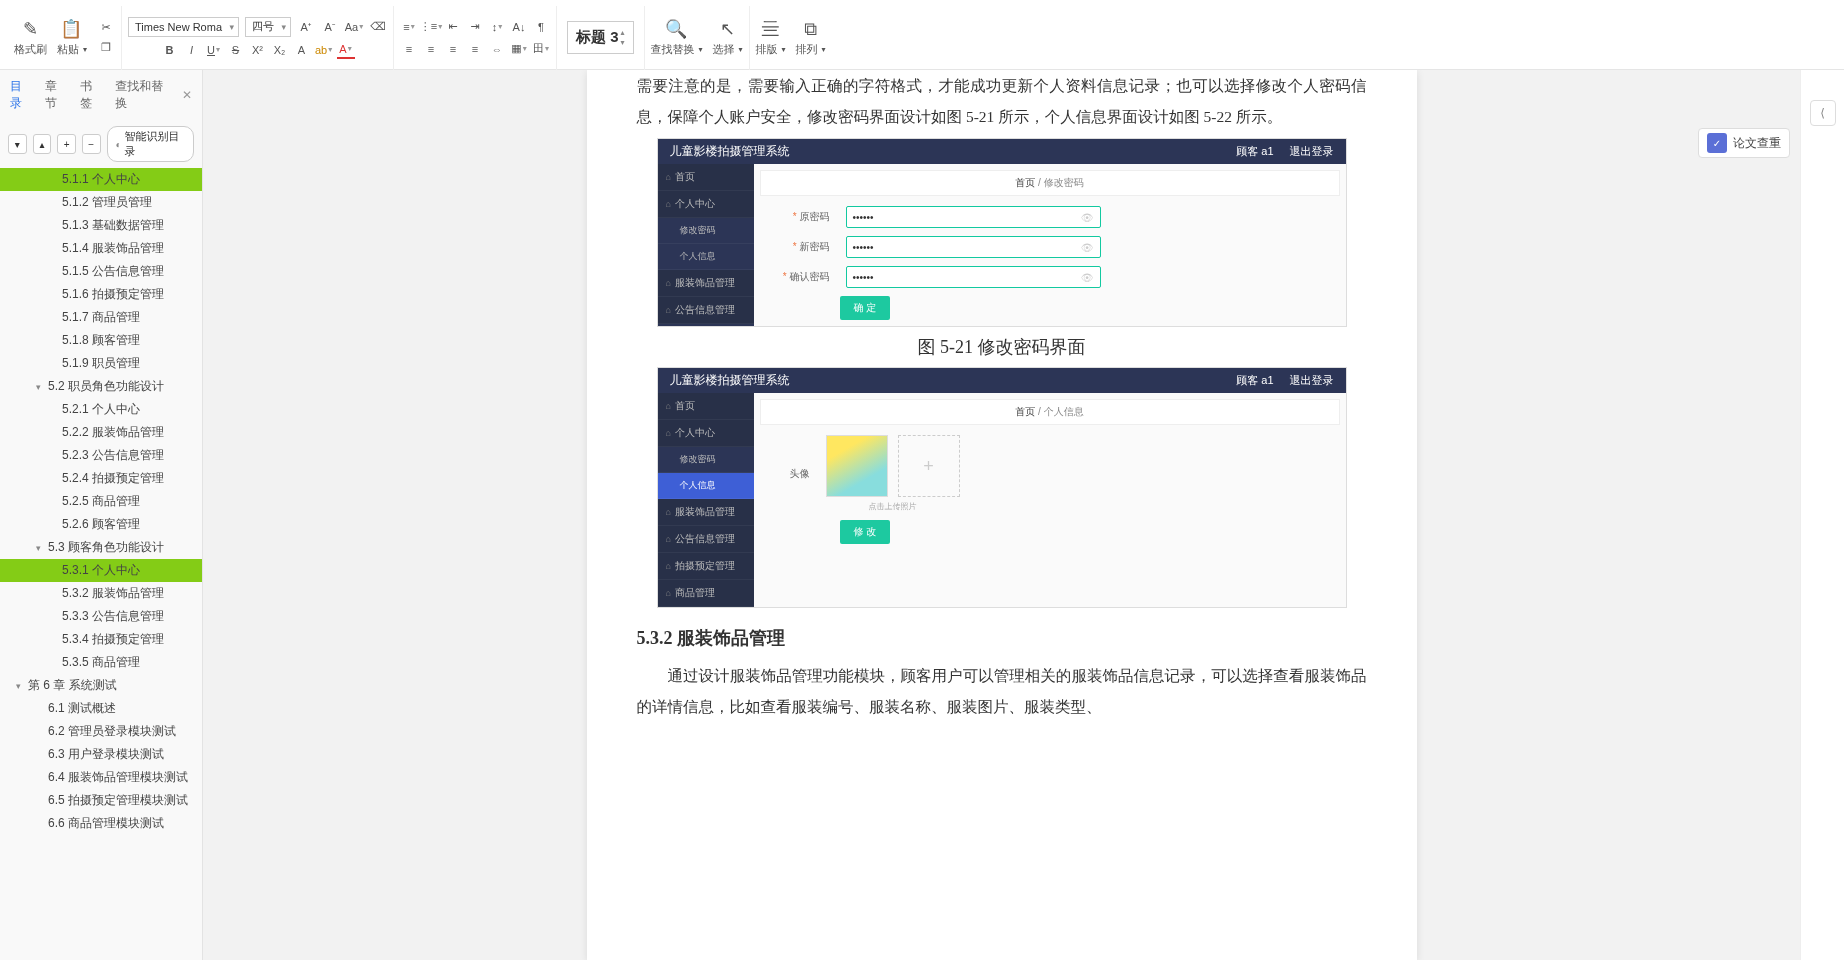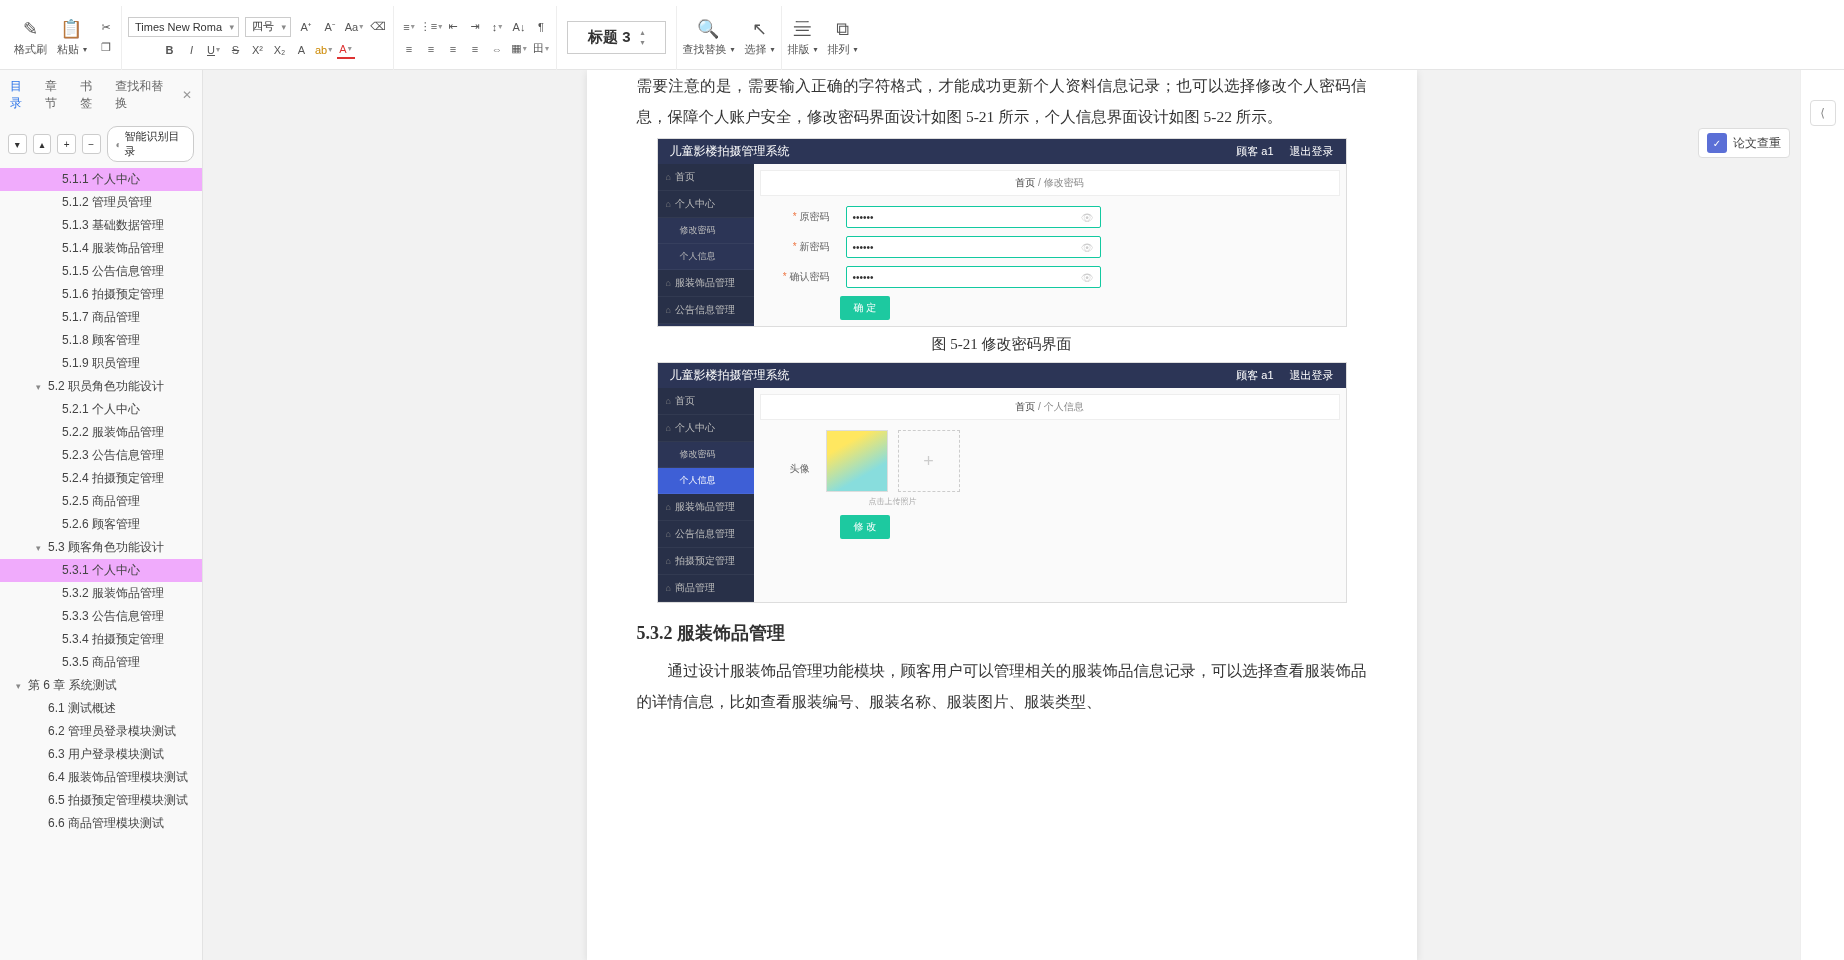--- a/index.html
+++ b/index.html
@@ -27,7 +27,7 @@
 .row-flex { display: flex; gap: 4px; align-items: center; }
 .mini-btn.dd::after { content: "▾"; font-size: 8px; margin-left: 1px; color: #999; }
 
-.style-box { border: 1px solid #ccc; padding: 6px 20px; display: flex; align-items: center; gap: 10px; margin: 16px 4px; }
+.style-box { border: 1px solid #ccc; padding: 6px 8px; display: flex; align-items: center; gap: 2px; margin: 16px 4px; }
 .style-text { font-size: 15px; font-weight: bold; }
 .style-ctrl { display: flex; flex-direction: column; gap: 1px; }
 .style-ctrl span { font-size: 8px; color: #888; cursor: pointer; }

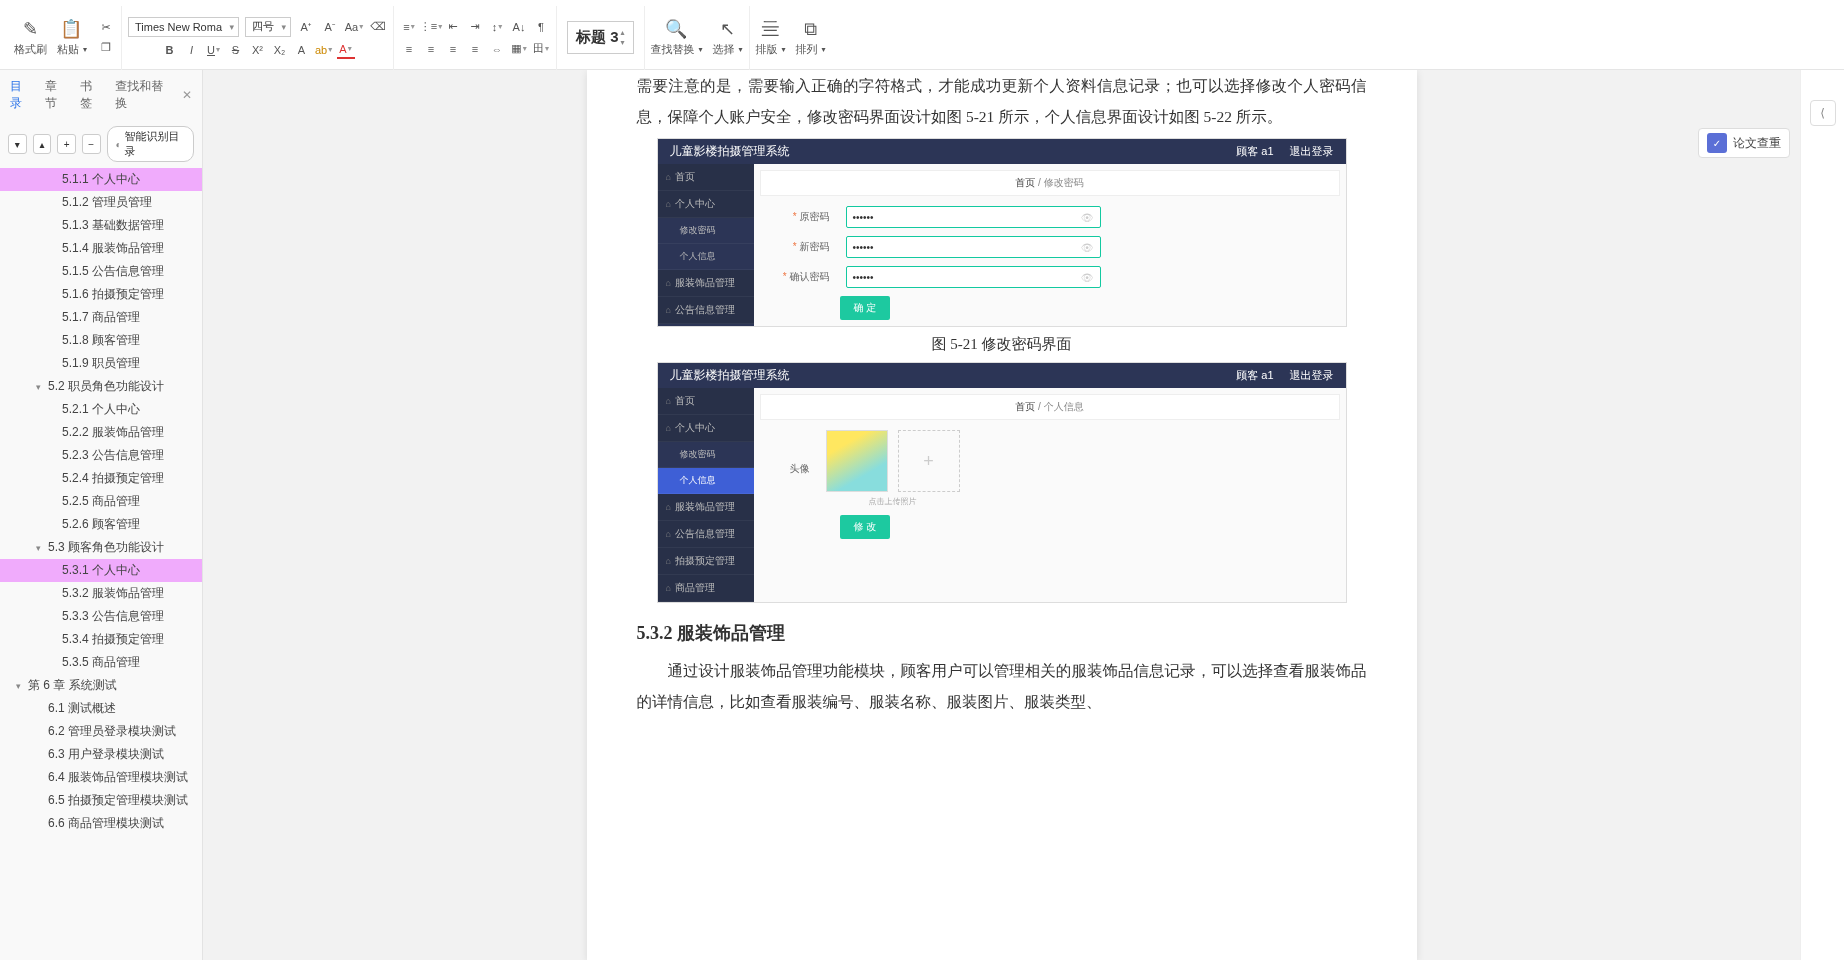--- a/index.html
+++ b/index.html
@@ -49,7 +49,7 @@
 .toc::-webkit-scrollbar { width: 6px; }
 .toc::-webkit-scrollbar-thumb { background: #ccc; border-radius: 3px; }
 .toc-item { padding: 3px 0 3px 10px; cursor: pointer; display: flex; align-items: center; white-space: nowrap; overflow: hidden; }
-.toc-item.active { background: #f0abfc; }
+.toc-item.active { background: #84cc16; }
 .toc-caret { width: 12px; font-size: 9px; color: #888; }
 .toc-item.l1 { padding-left: 16px; }
 .toc-item.l2 { padding-left: 36px; }

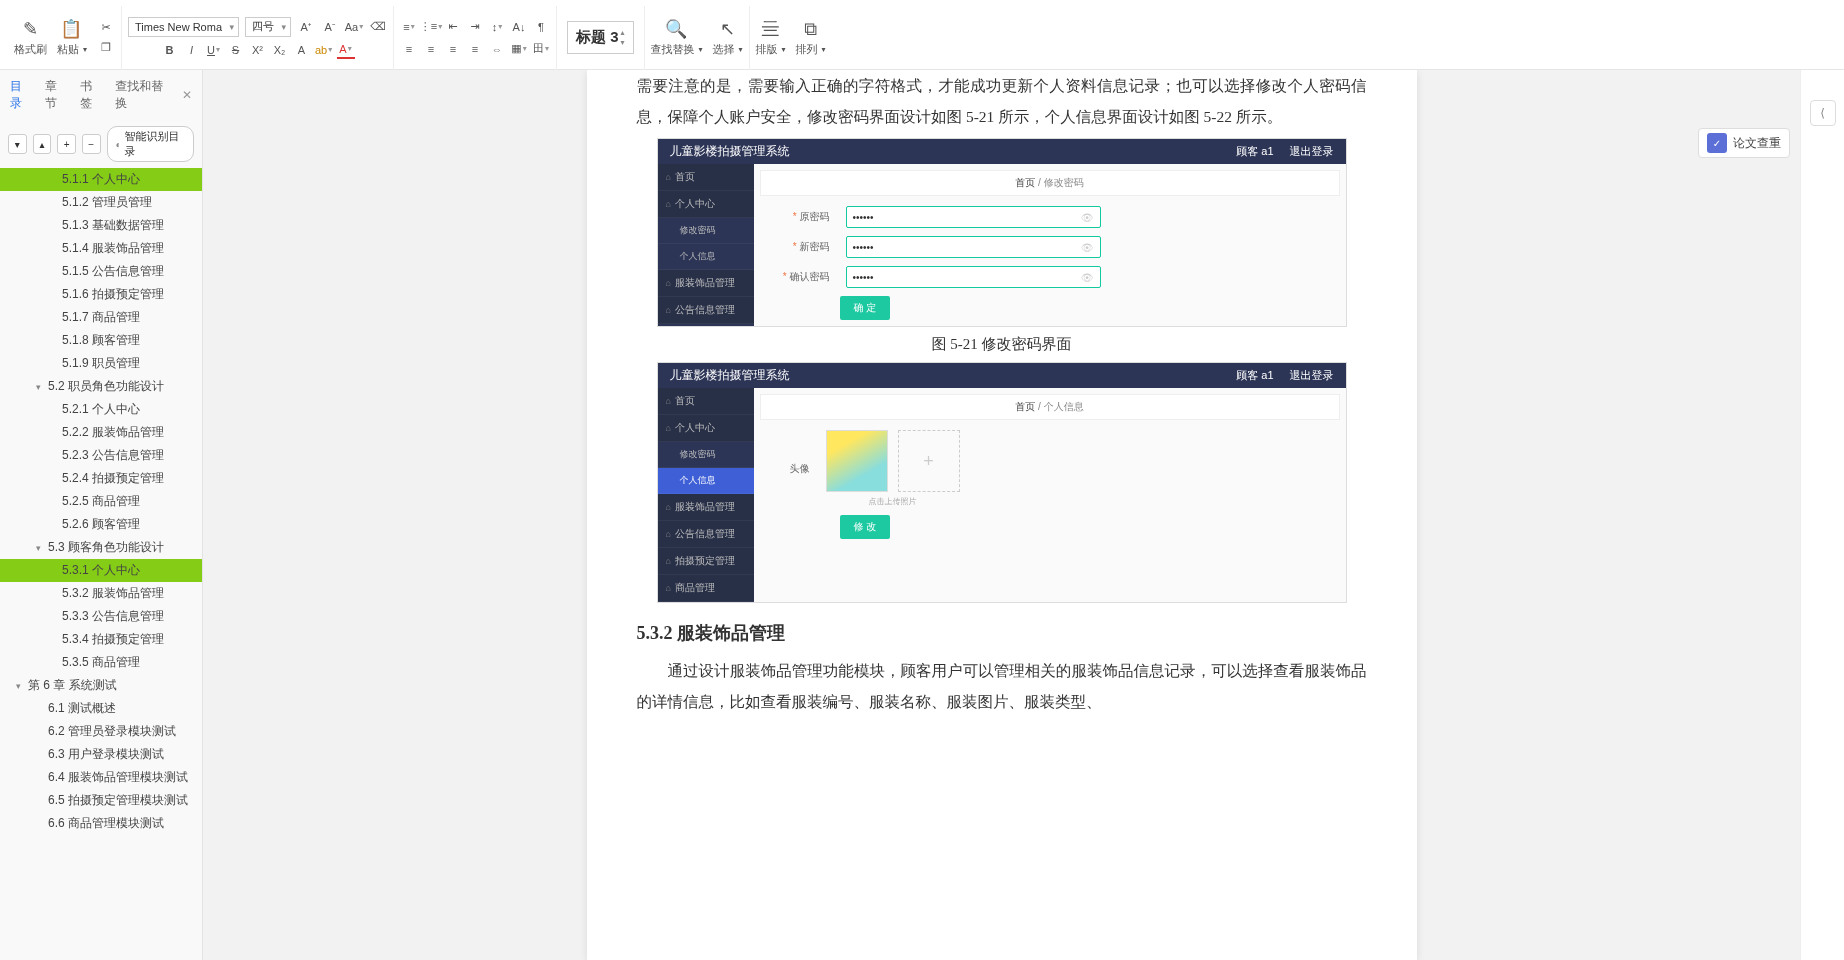--- a/index.html
+++ b/index.html
@@ -59,7 +59,7 @@
 .page { width: 830px; background: #fff; box-shadow: 0 2px 8px rgba(0,0,0,0.1); padding: 0 50px 40px; margin-top: 0; }
 .page p.body { font-size: 15.5px; line-height: 2; text-align: justify; font-family: "SimSun", serif; margin-bottom: 4px; }
 .page p.body:first-child { text-indent: 0; font-family: Liberation Serif, serif; }
-.caption { text-align: center; font-size: 15px; margin: 8px 0; font-family: "SimSun", serif; }
+.caption { text-align: center; font-size: 18px; margin: 8px 0; font-family: "SimSun", serif; }
 .page h3 { font-size: 18px; font-weight: bold; margin: 18px 0 10px; font-family: "SimSun", serif; }
 .page p.indent { text-indent: 2em; }
 

